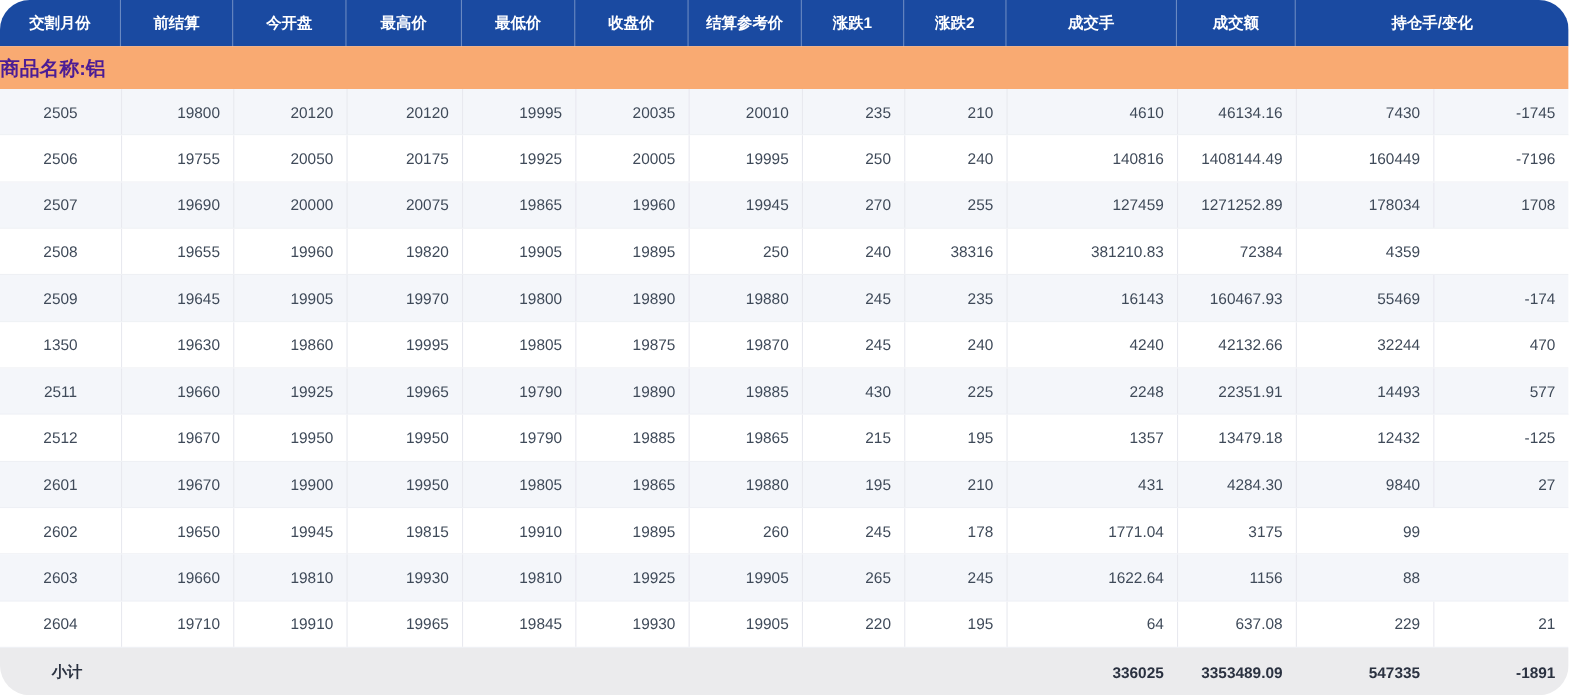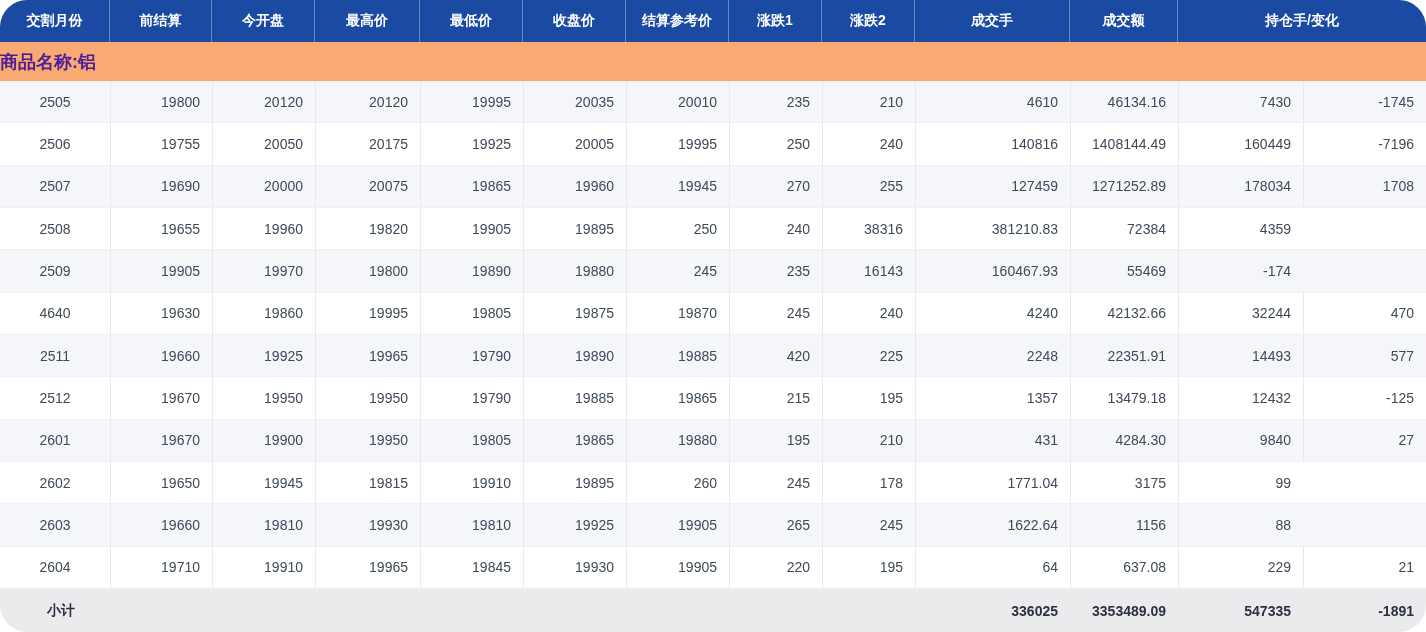--- a/index.html
+++ b/index.html
@@ -149,6 +149,7 @@
       </div>
       <div class="row alt">
         <div class="cell">2509</div>
+        <div class="cell">19645</div>
         <div class="cell">19905</div>
         <div class="cell">19970</div>
         <div class="cell">19800</div>

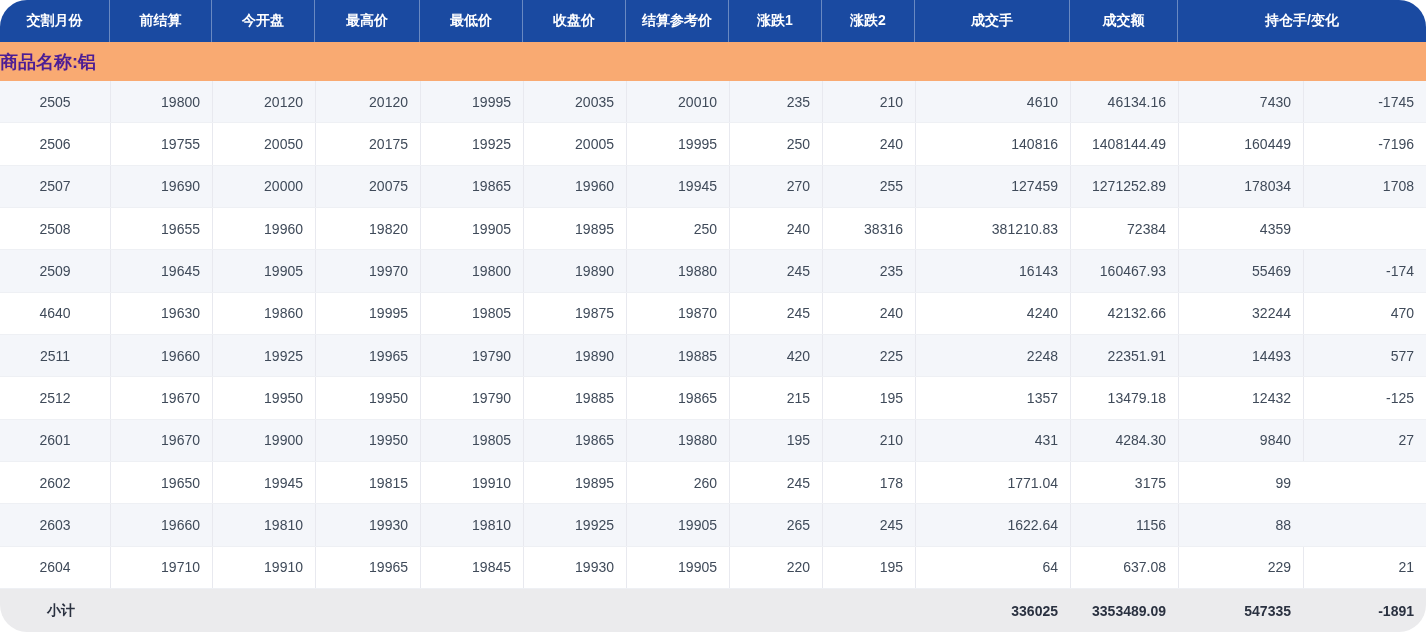--- a/index.html
+++ b/index.html
@@ -163,7 +163,7 @@
         <div class="cell">-174</div>
       </div>
       <div class="row">
-        <div class="cell">4640</div>
+        <div class="cell">1350</div>
         <div class="cell">19630</div>
         <div class="cell">19860</div>
         <div class="cell">19995</div>

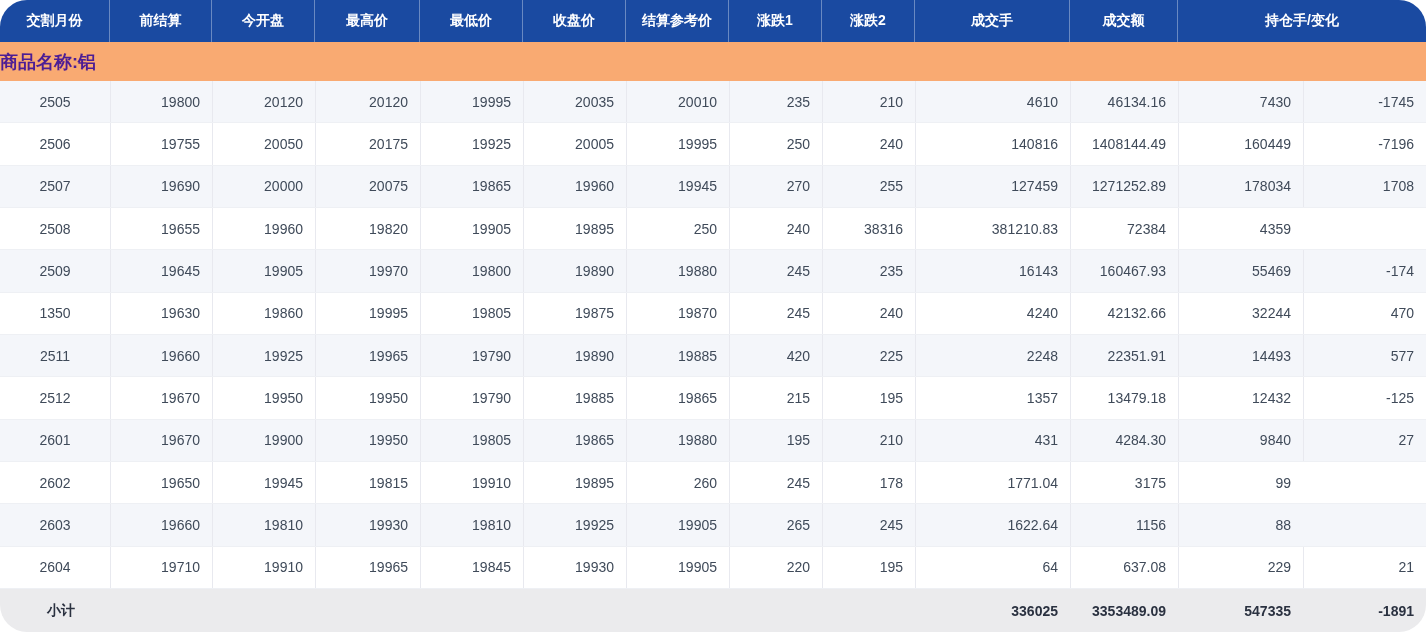--- a/index.html
+++ b/index.html
@@ -185,7 +185,7 @@
         <div class="cell">19790</div>
         <div class="cell">19890</div>
         <div class="cell">19885</div>
-        <div class="cell">420</div>
+        <div class="cell">430</div>
         <div class="cell">225</div>
         <div class="cell">2248</div>
         <div class="cell">22351.91</div>

